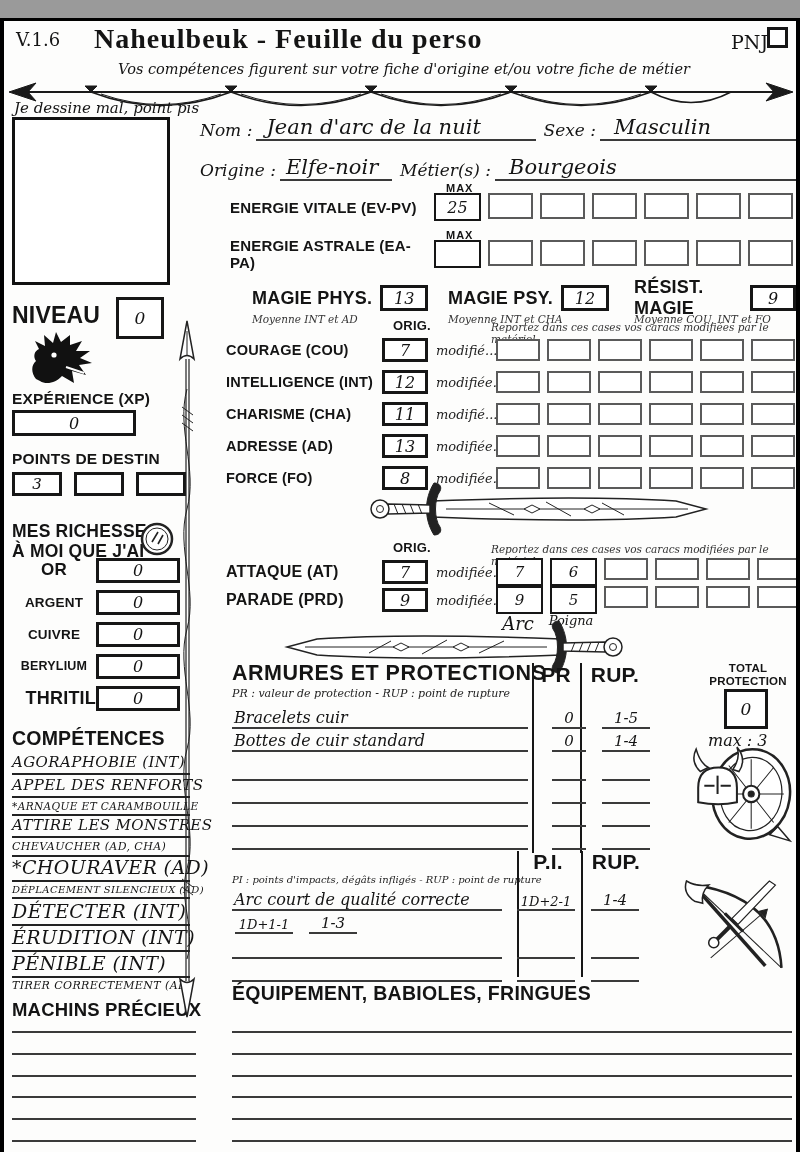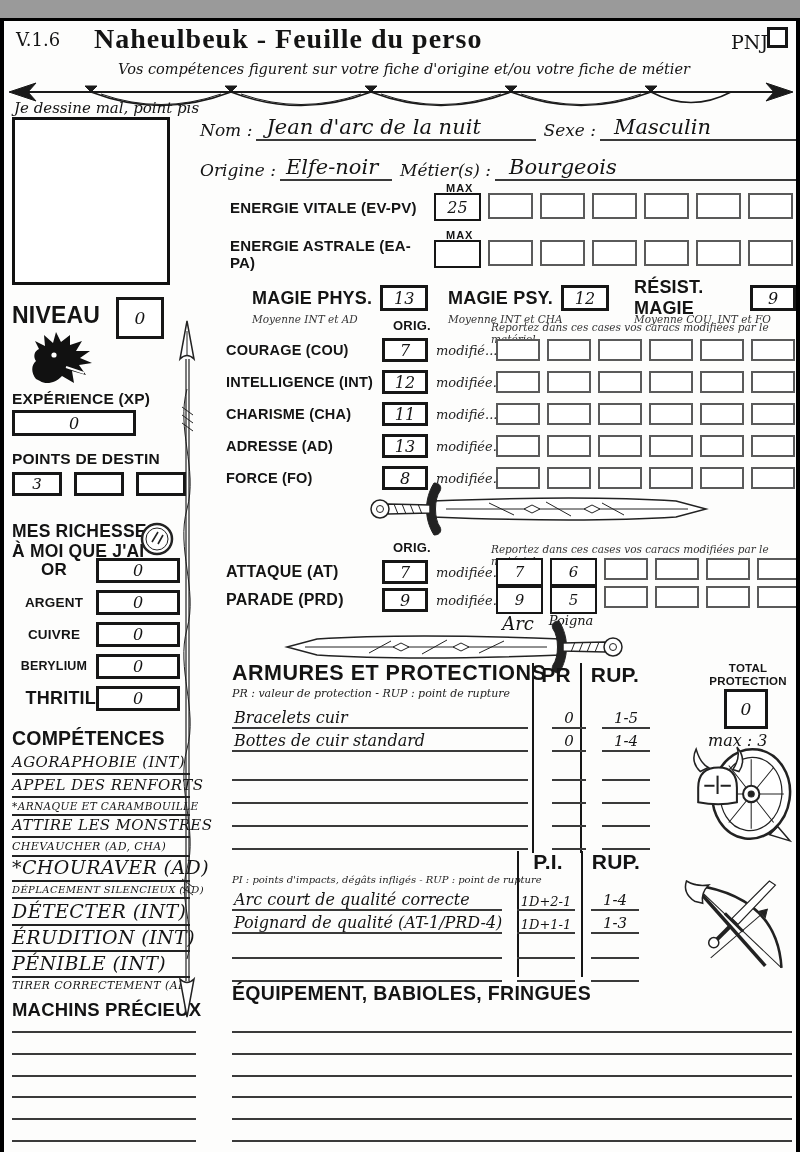--- a/index.html
+++ b/index.html
@@ -414,7 +414,6 @@
     <div class="uline hw avalr">1-4</div>
   </div>
   <div class="abs arow" style="left:228px;top:889px">
-    <div class="uline hw bname">Poignard de qualité (AT-1/PRD-4)</div>
     <div class="uline hw bpi">1D+1-1</div>
     <div class="uline hw avalr">1-3</div>
   </div>

